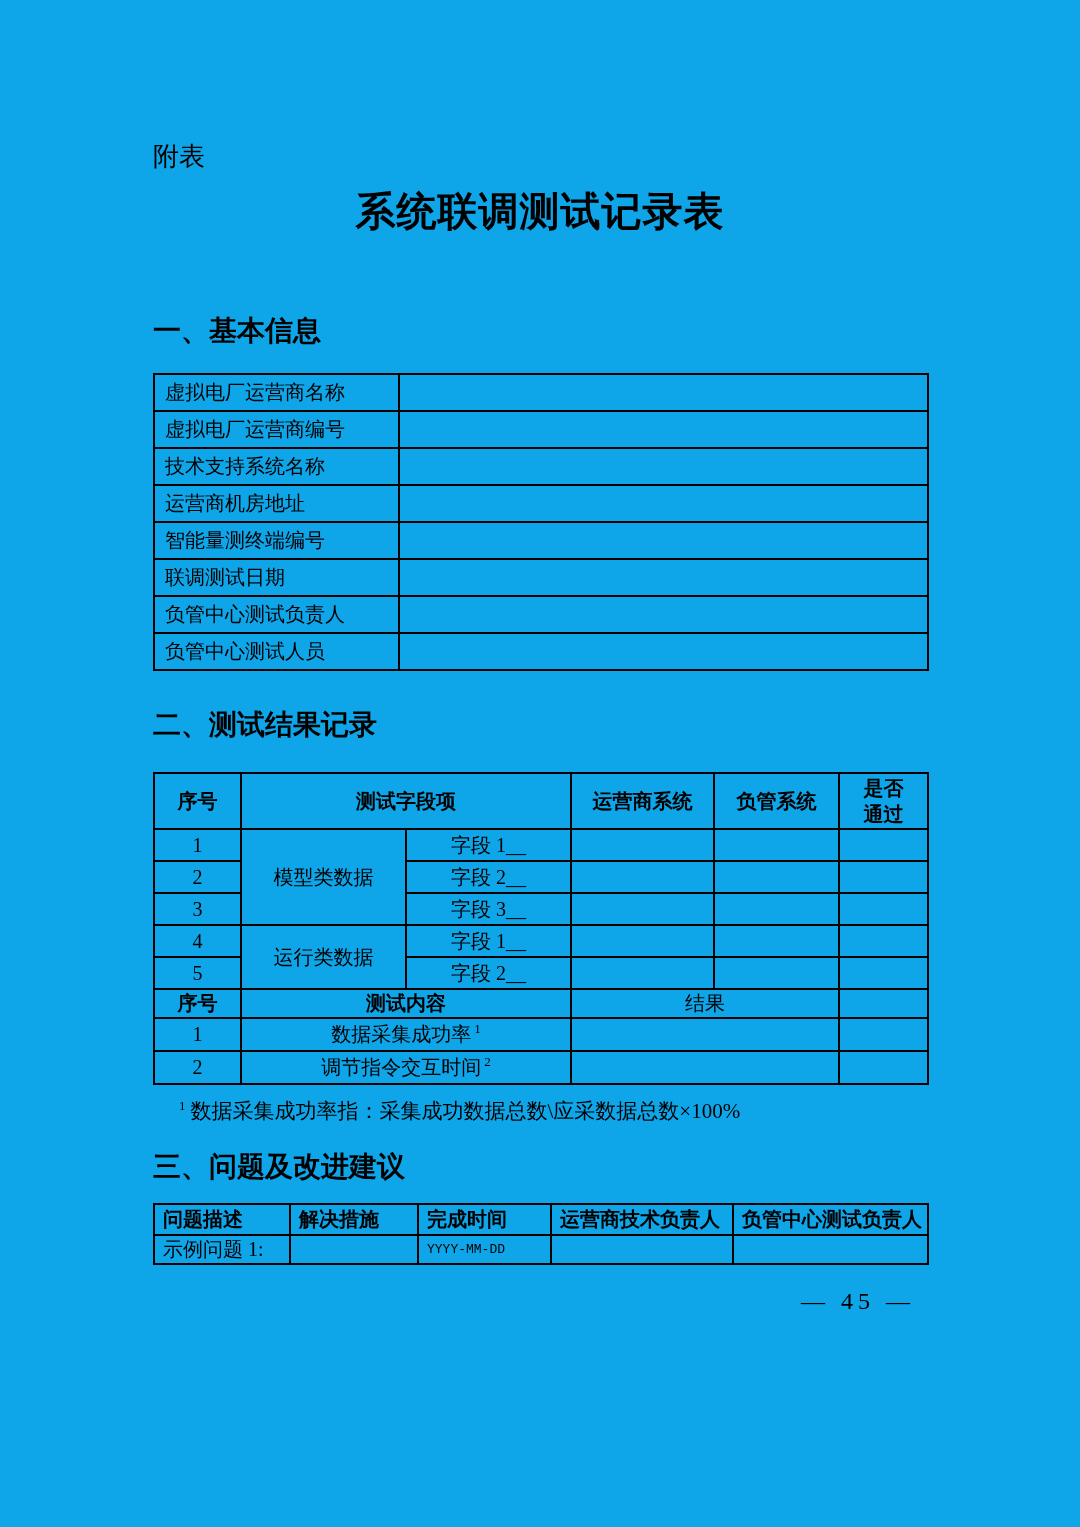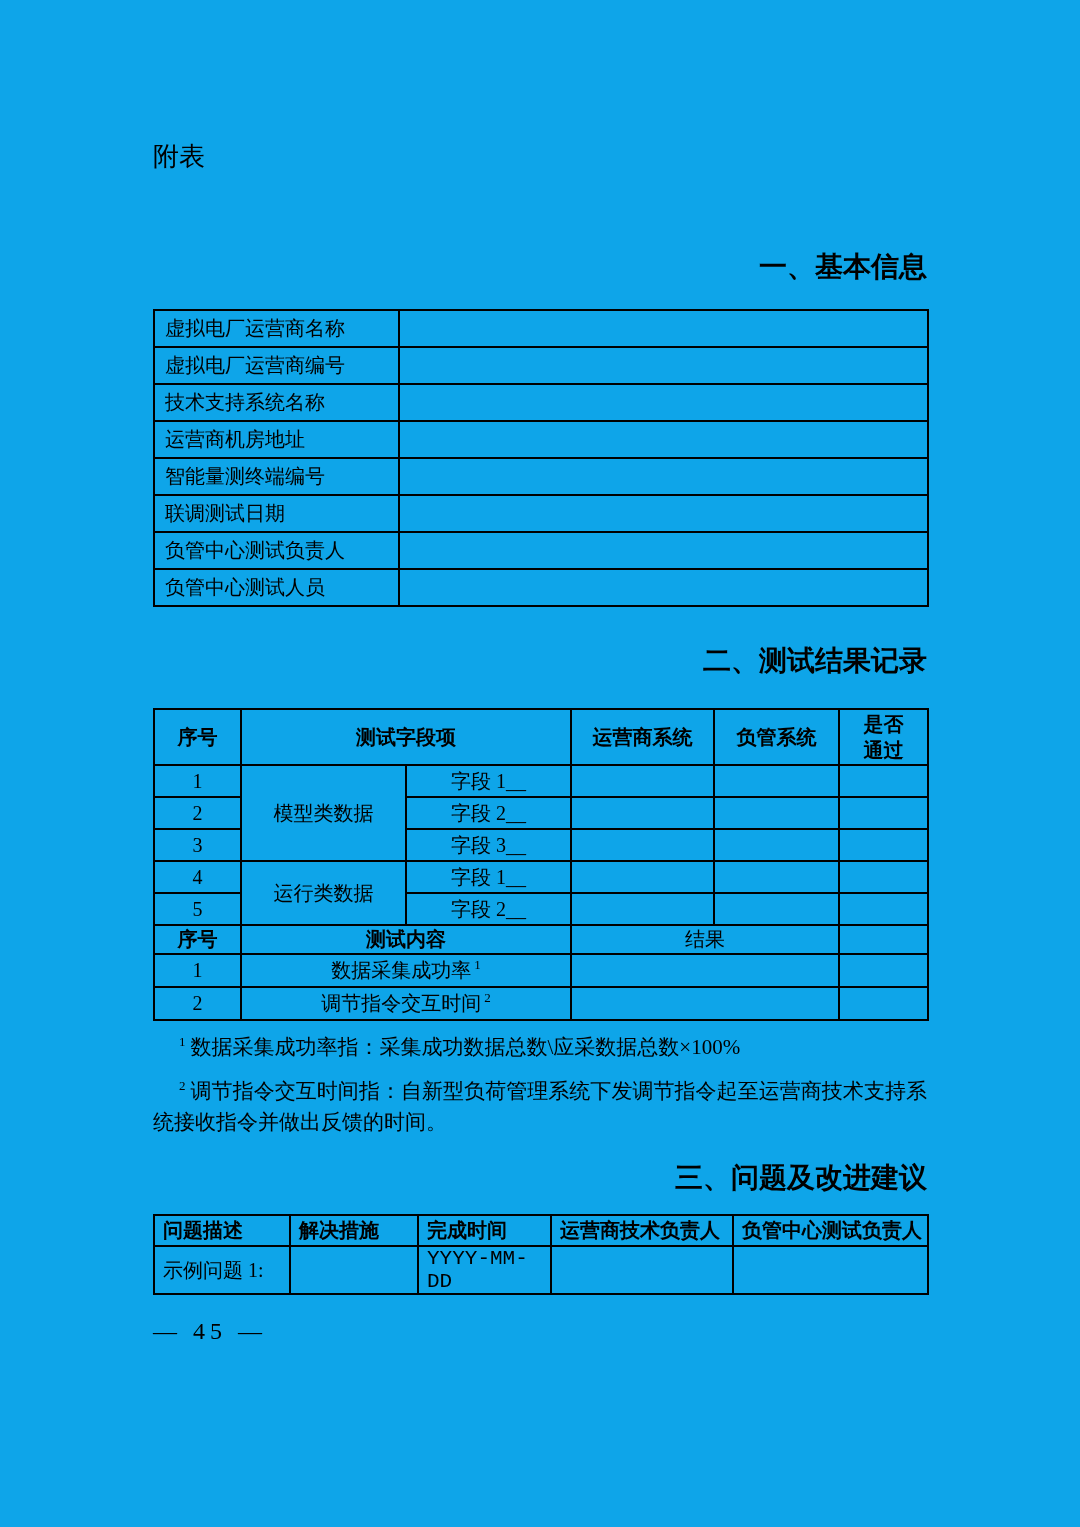--- a/index.html
+++ b/index.html
@@ -112,6 +112,7 @@
 
   <div class="appendix">附表</div>
 
+  <div class="doc-title">系统联调测试记录表</div>
 
   <div class="section-heading s1">一、基本信息</div>
 

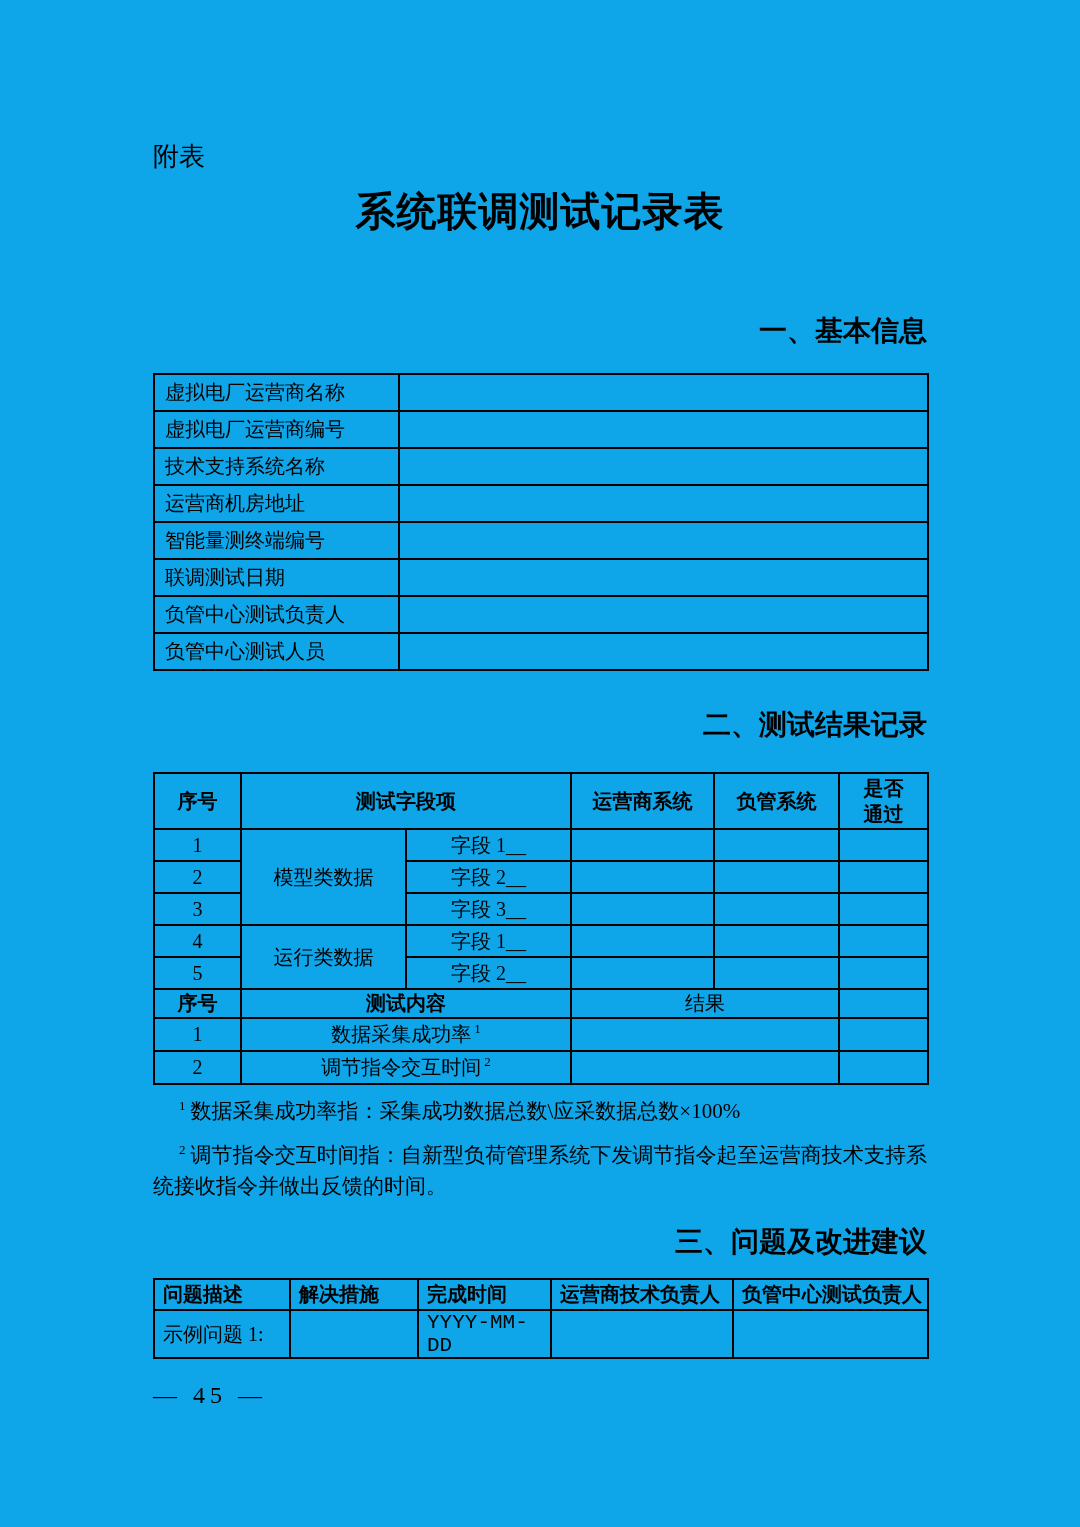--- a/index.html
+++ b/index.html
@@ -39,7 +39,6 @@
     font-size: 28px;
     line-height: 31px;
     font-weight: bold;
-    text-align: right;
   }
   .s1 { margin-top: 79px; }
   .s2 { margin-top: 38px; }

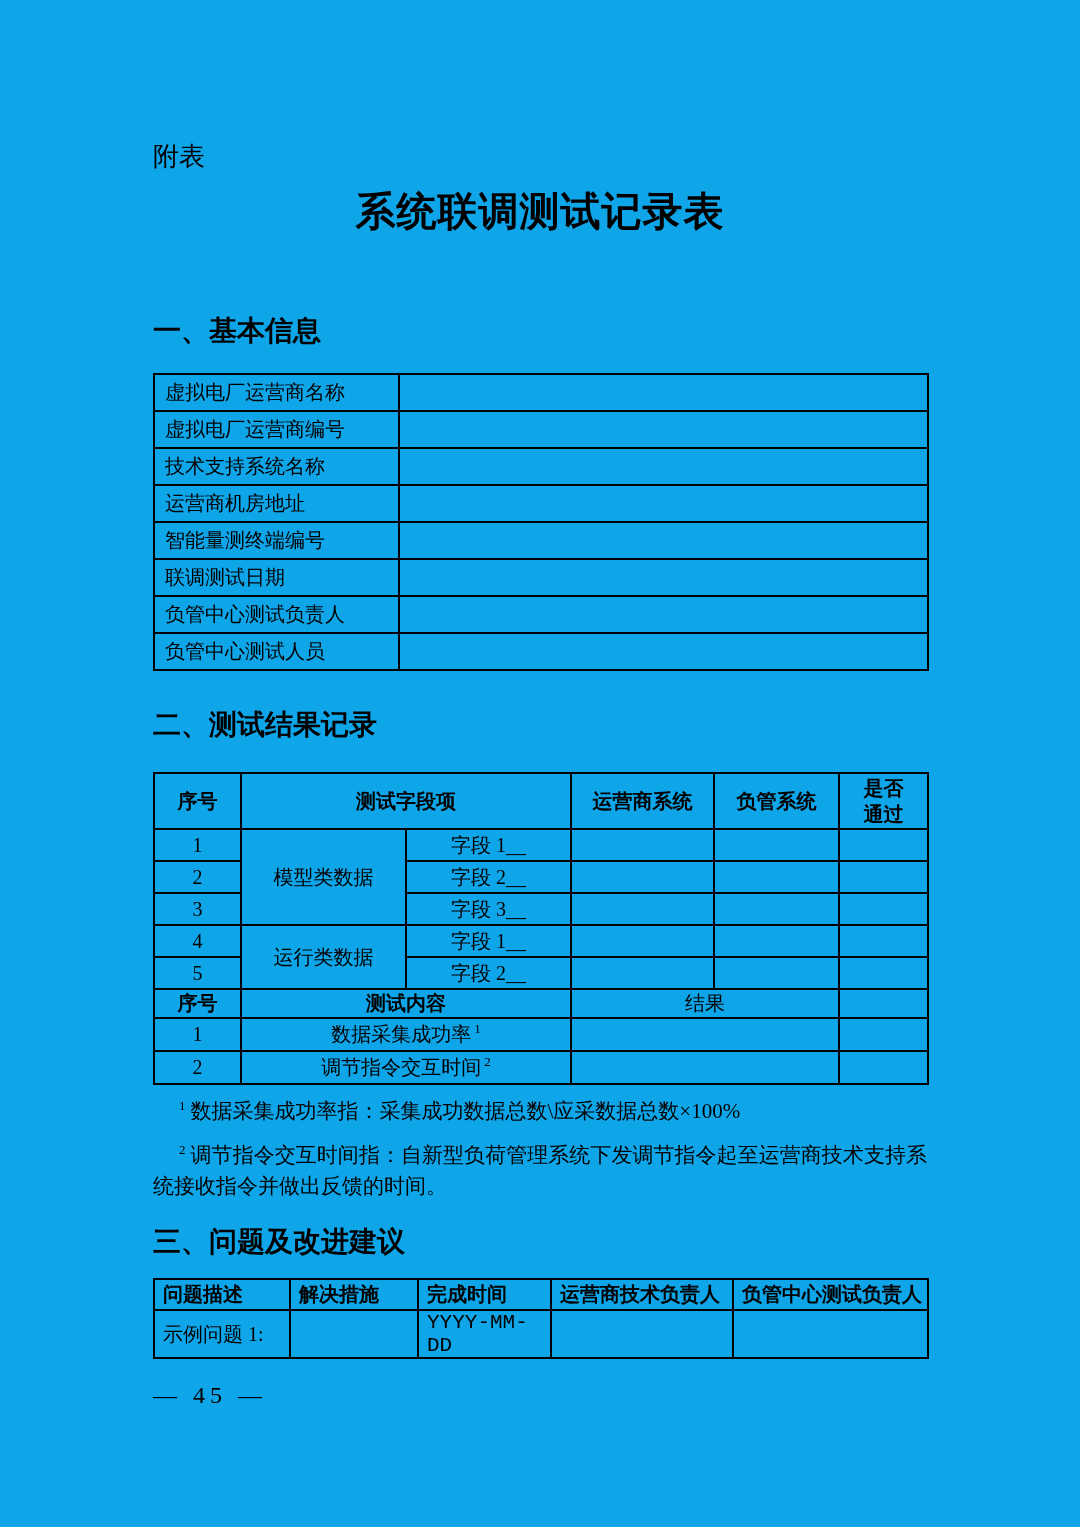--- a/index.html
+++ b/index.html
@@ -238,7 +238,6 @@
 
   <div class="footnote fn1"><sup>1</sup><span>数据采集成功率指：采集成功数据总数\应采数据总数×100%</span></div>
 
-  <div class="footnote fn2"><sup>2</sup><span>调节指令交互时间指：自新型负荷管理系统下发调节指令起至运营商技术支持系统接收指令并做出反馈的时间。</span></div>
 
   <div class="section-heading s3">三、问题及改进建议</div>
 

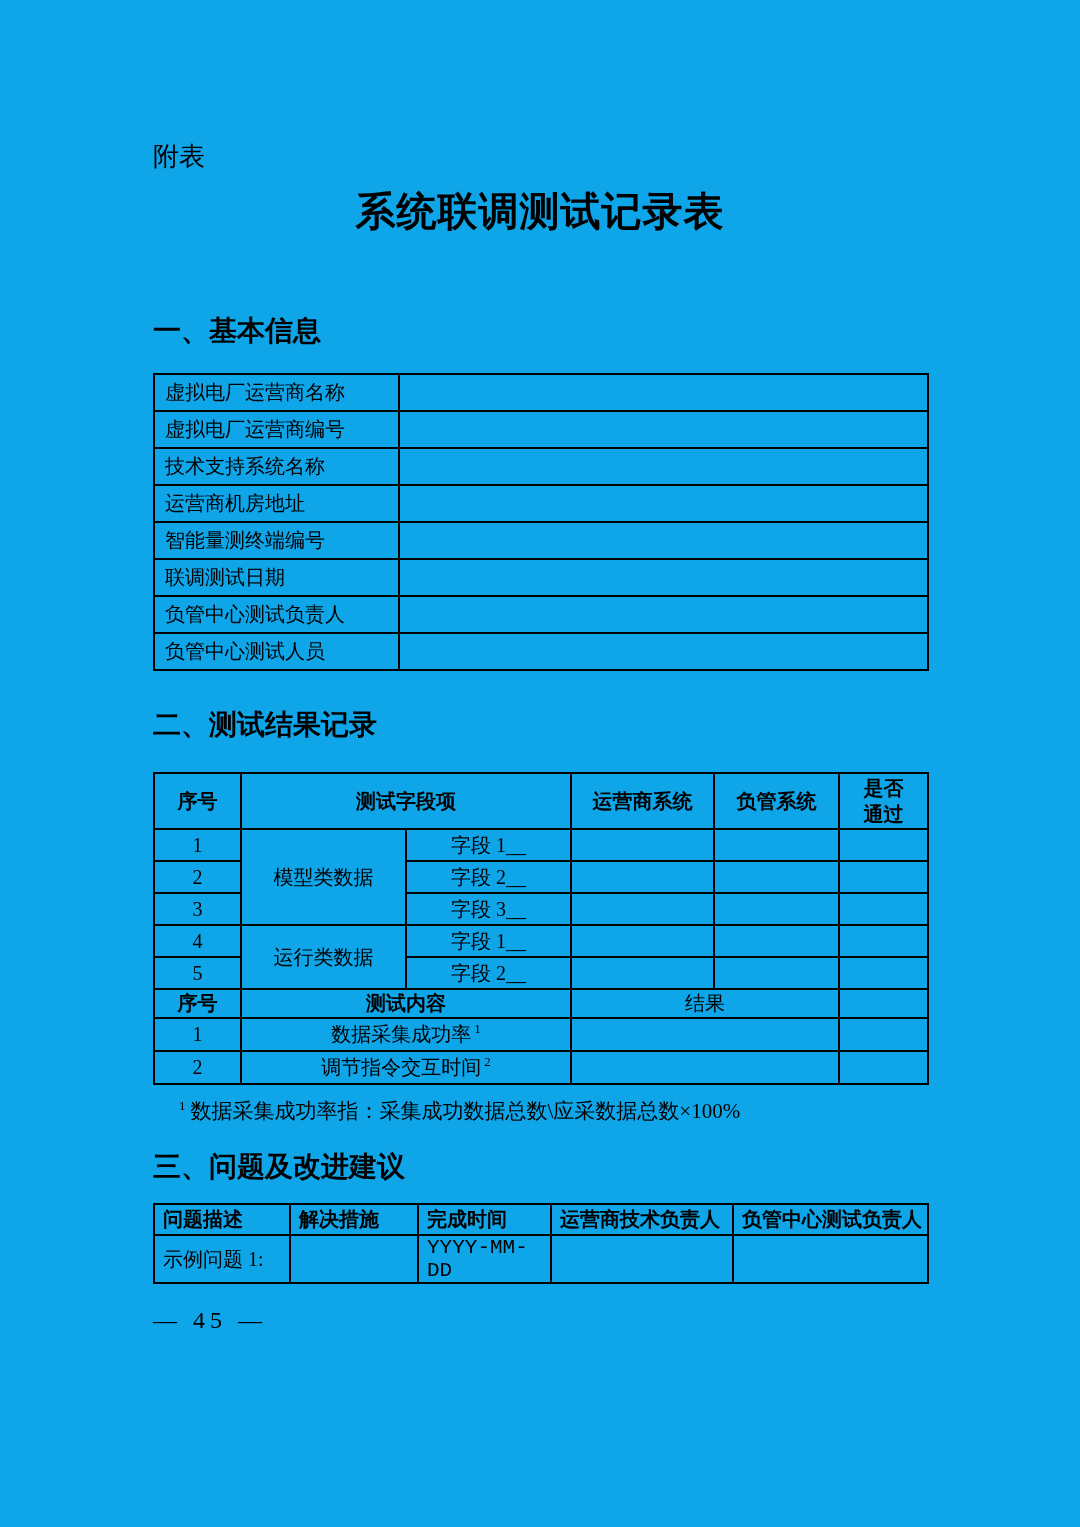--- a/index.html
+++ b/index.html
@@ -95,7 +95,7 @@
   .t3 tr.hdr3 { height: 31px; }
   .t3 tr.drow3 { height: 29px; }
   .t3 td { padding-left: 8px; font-size: 20px; }
-  .t3 td.mono { font-family: "Liberation Mono", "DejaVu Sans Mono", monospace; font-size: 21px; padding-left: 8px; }
+  .t3 td.mono { font-family: "Liberation Mono", "DejaVu Sans Mono", monospace; font-size: 13px; padding-left: 8px; }
 
   .page-number {
     margin-top: 23px;

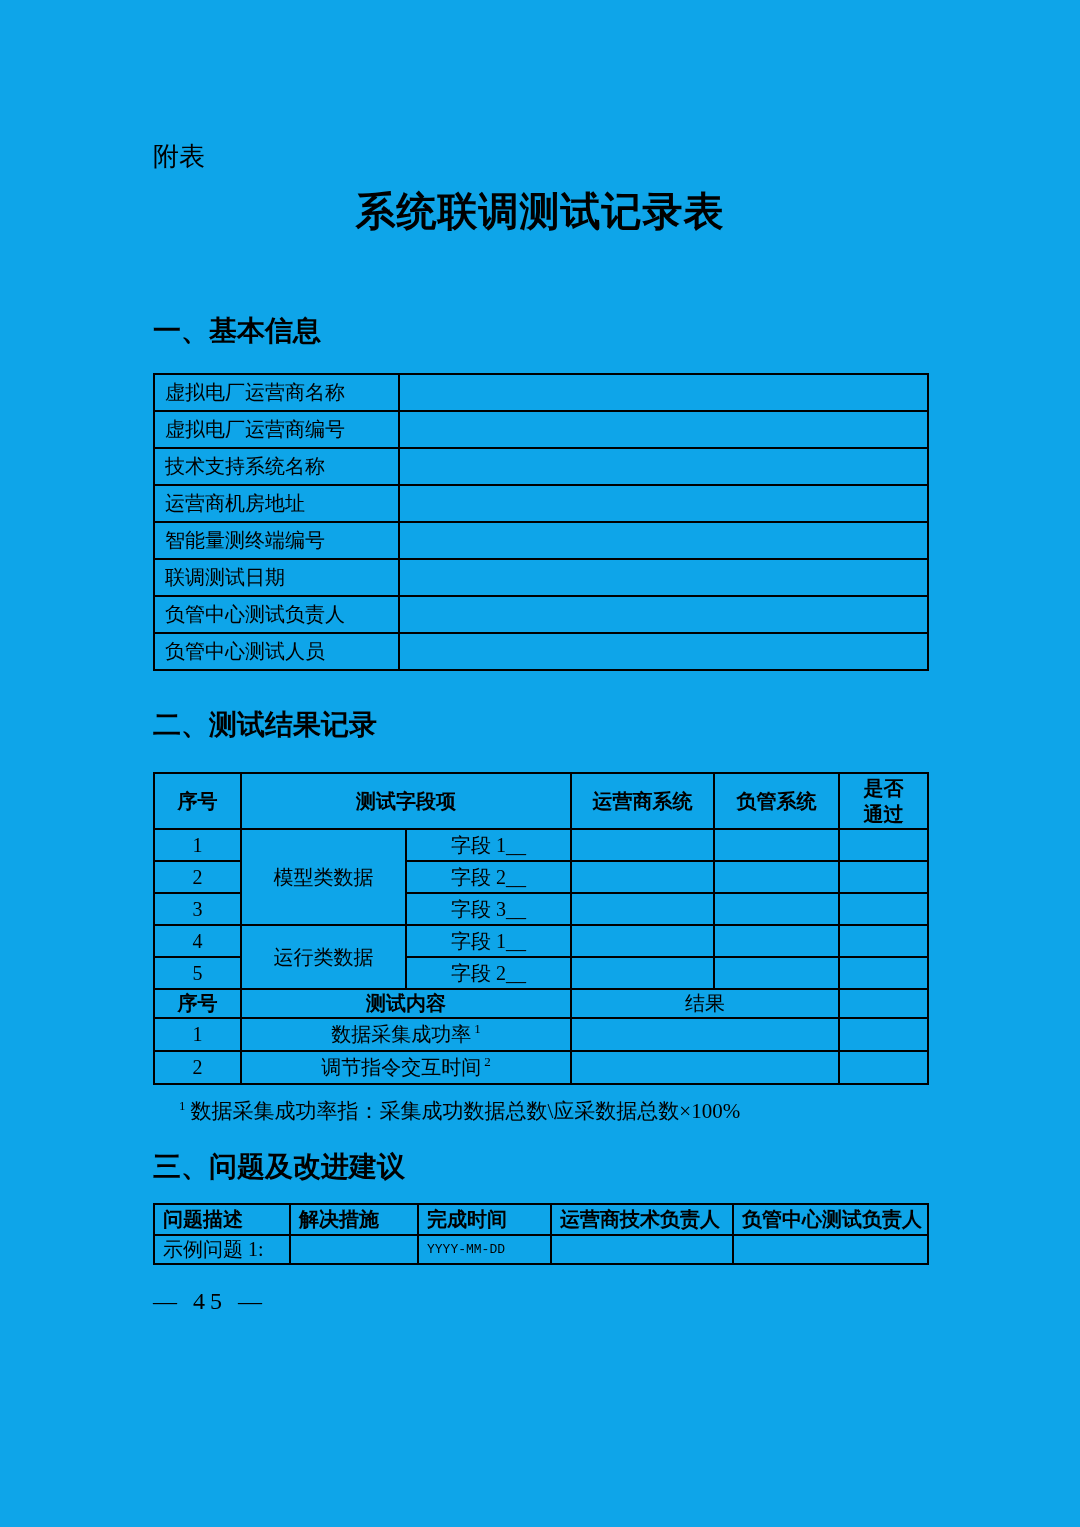--- a/index.html
+++ b/index.html
@@ -99,6 +99,7 @@
 
   .page-number {
     margin-top: 23px;
+    text-align: right;
     padding-right: 12px;
     font-size: 24px;
     letter-spacing: 5px;

